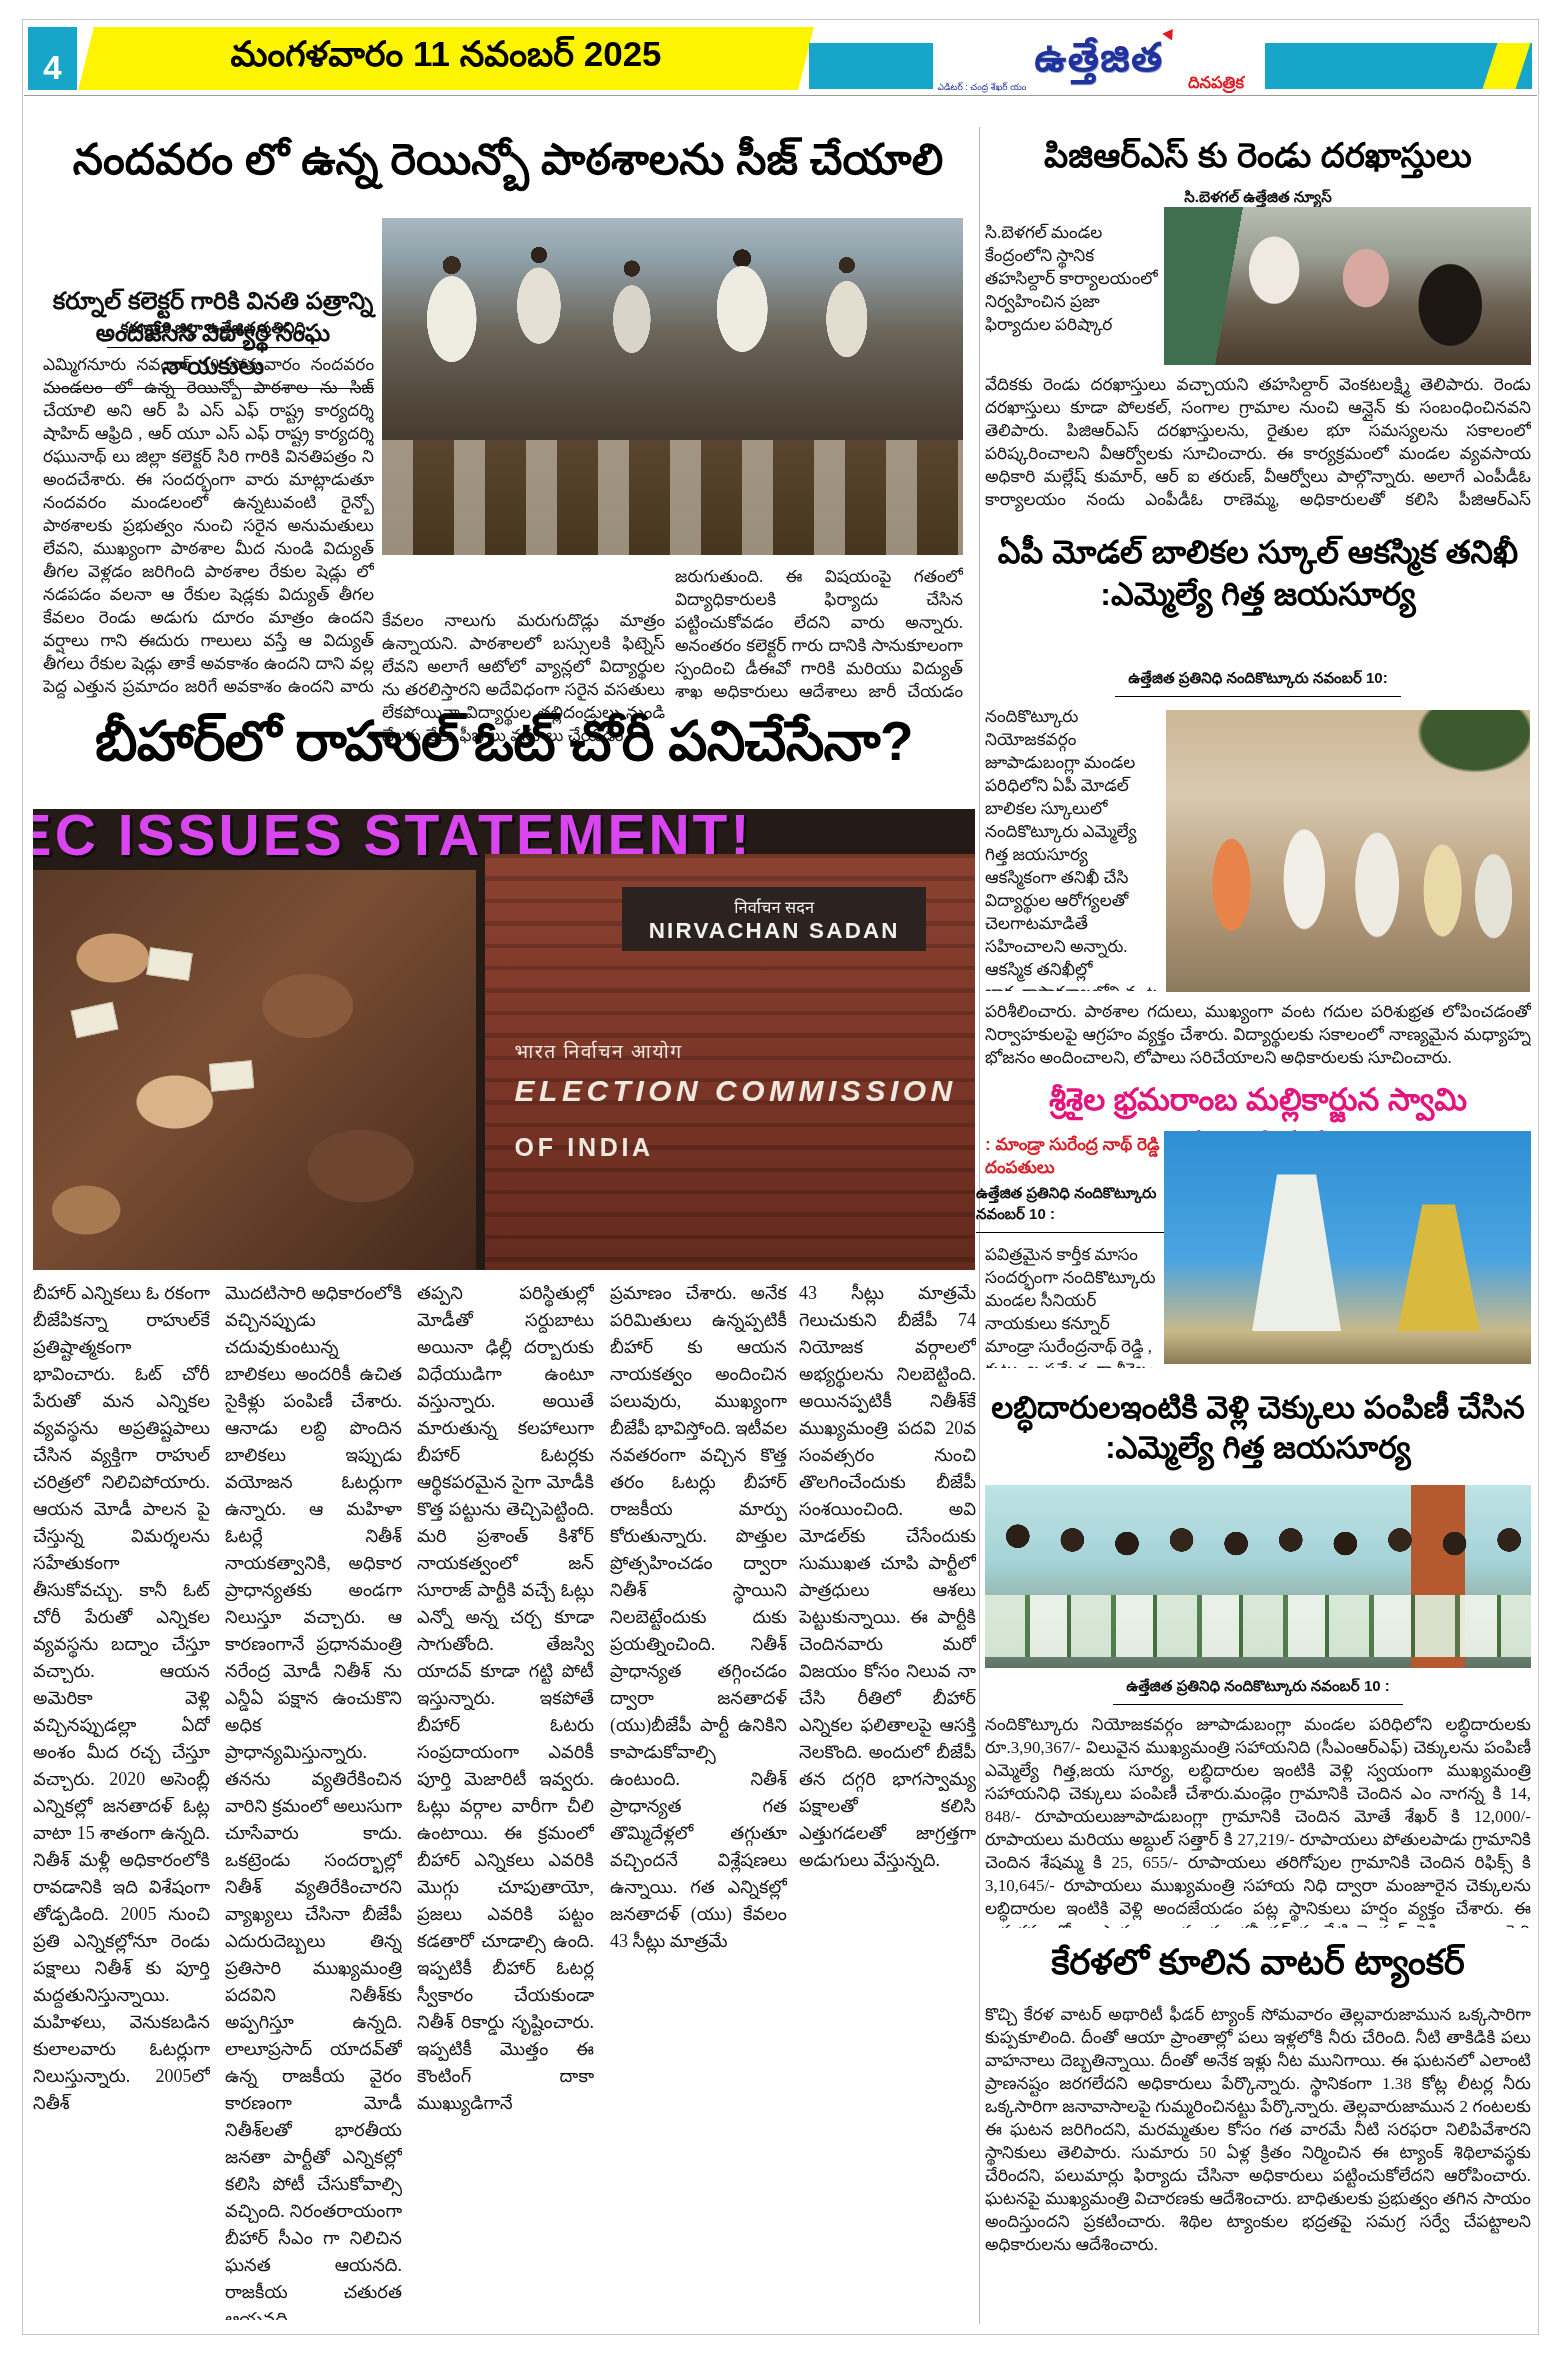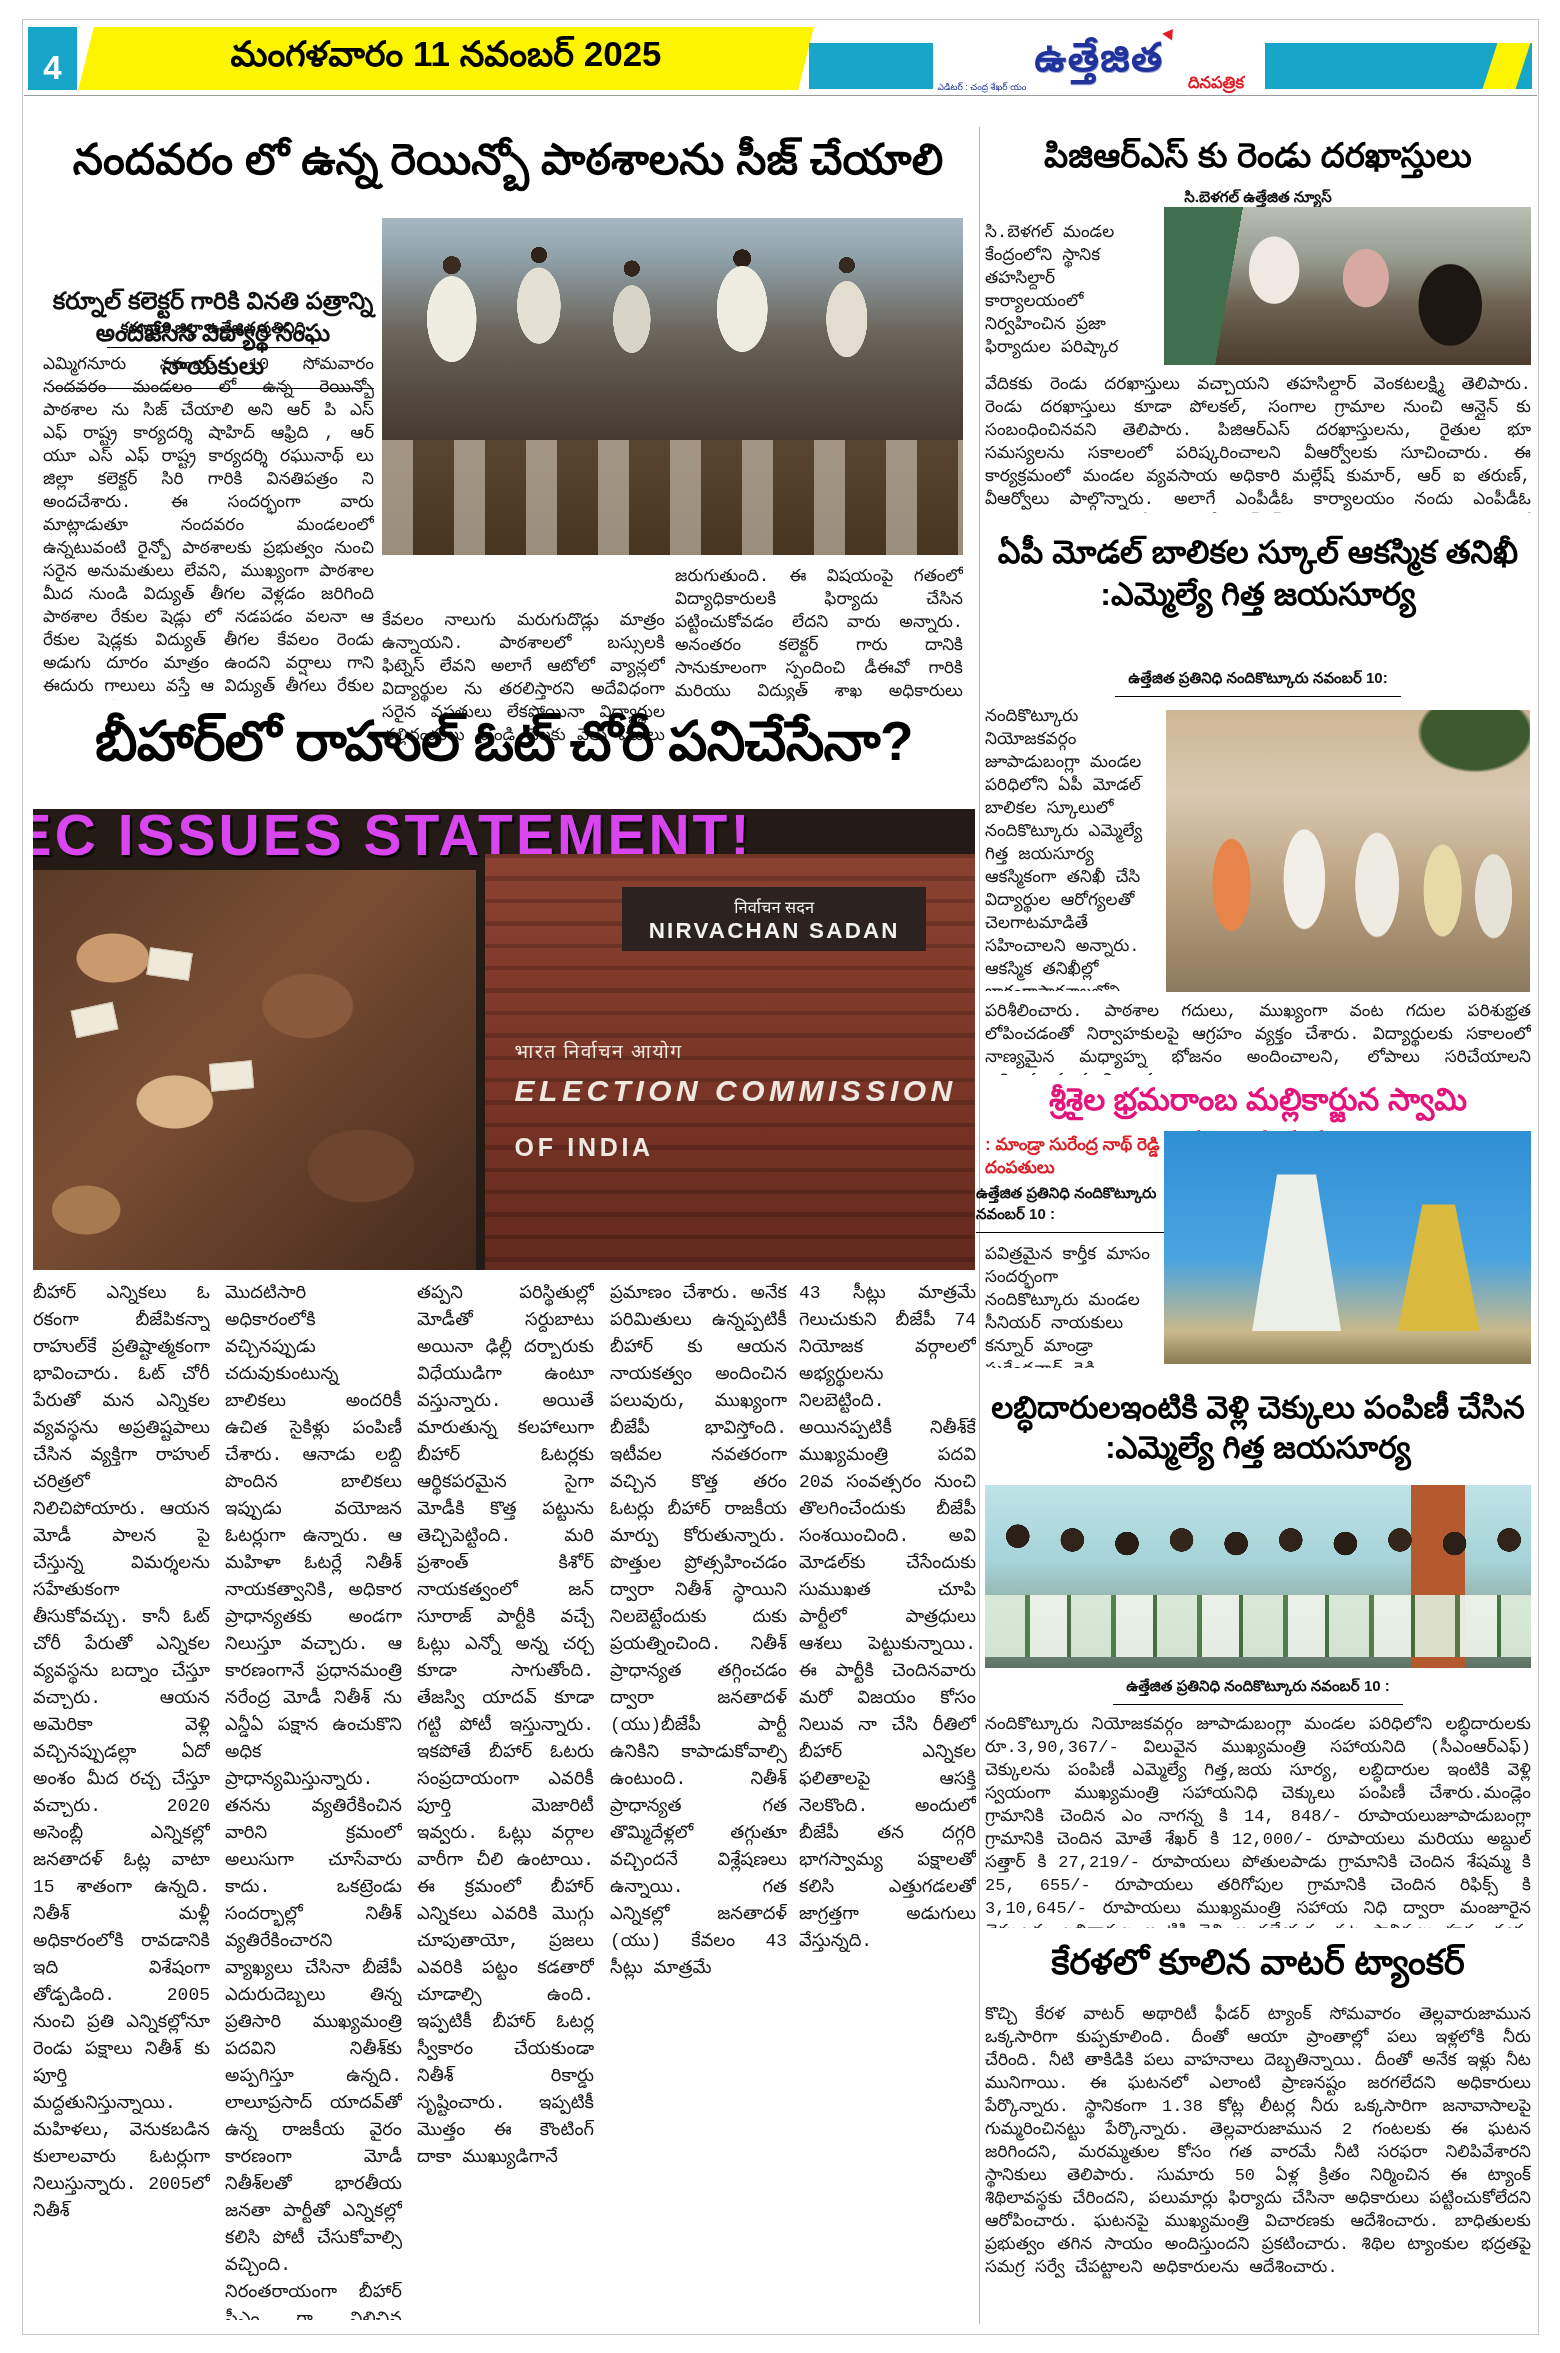--- a/index.html
+++ b/index.html
@@ -51,7 +51,7 @@
     text-align:center; position:absolute; }
   .byline span { display:inline-block; border-bottom:1.5px solid #000; padding:0 13.4px 6px; }
   .bodytext { position:absolute; text-align:justify; overflow:hidden;
-    font-size:17px; line-height:23px; color:#151515;font-family:Liberation Mono, monospace; }
+    font-size:17px; line-height:23px; color:#151515; }
 
   
   .art1-headline { left:42px; top:134px; width:932px; font-size:43px; line-height:1.2; }

